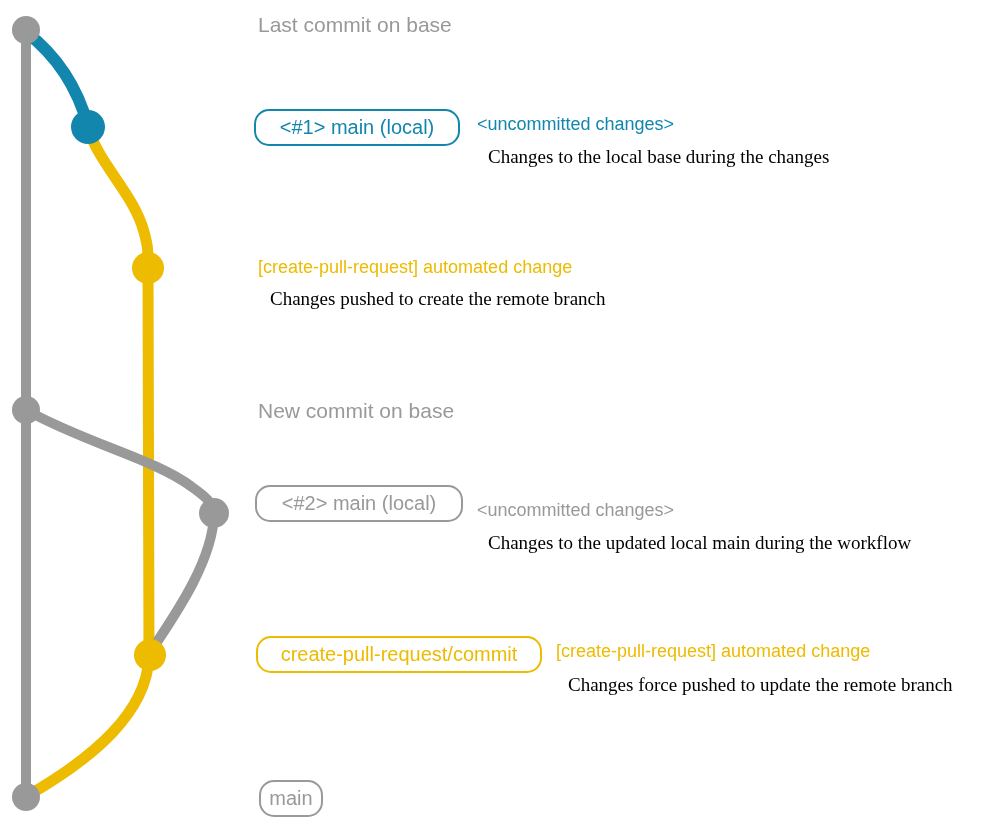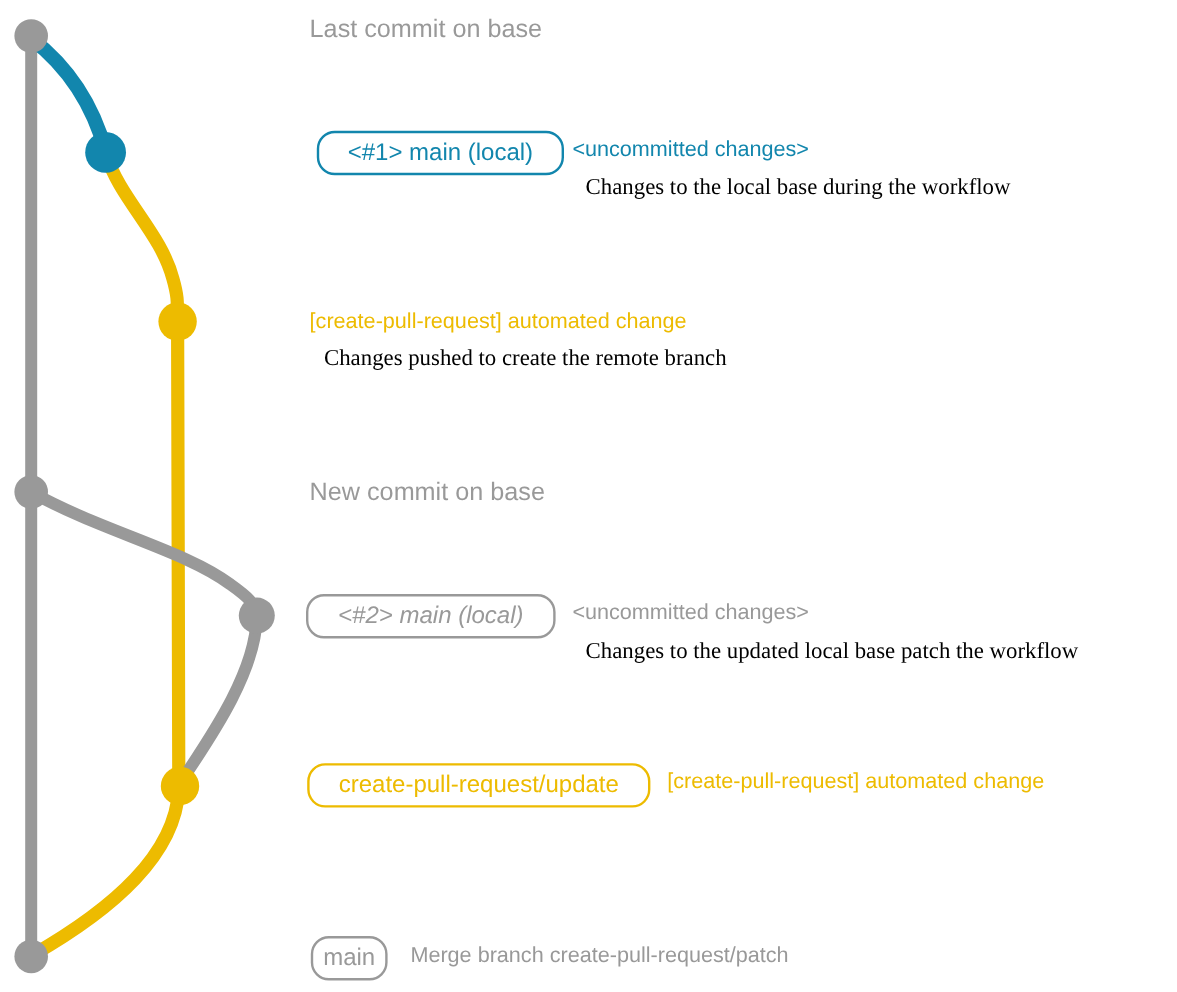--- a/index.html
+++ b/index.html
@@ -82,7 +82,7 @@
 
   <div class="abs hdr" style="left:258px; top:13px;">Last commit on base</div>
 
-  <span class="abs branch-box box-blue w-204" style="left:264px; top:109px;">&lt;#1&gt; main (local)</span>
+  <span class="abs branch-box box-blue w-204" style="left:254px; top:109px;">&lt;#1&gt; main (local)</span>
   <div class="abs title-sans title-blue" style="left:477px; top:114px;">&lt;uncommitted changes&gt;</div>
   <div class="abs serif-note" style="left:488px; top:146px;">Changes to the local base during the workflow</div>
 

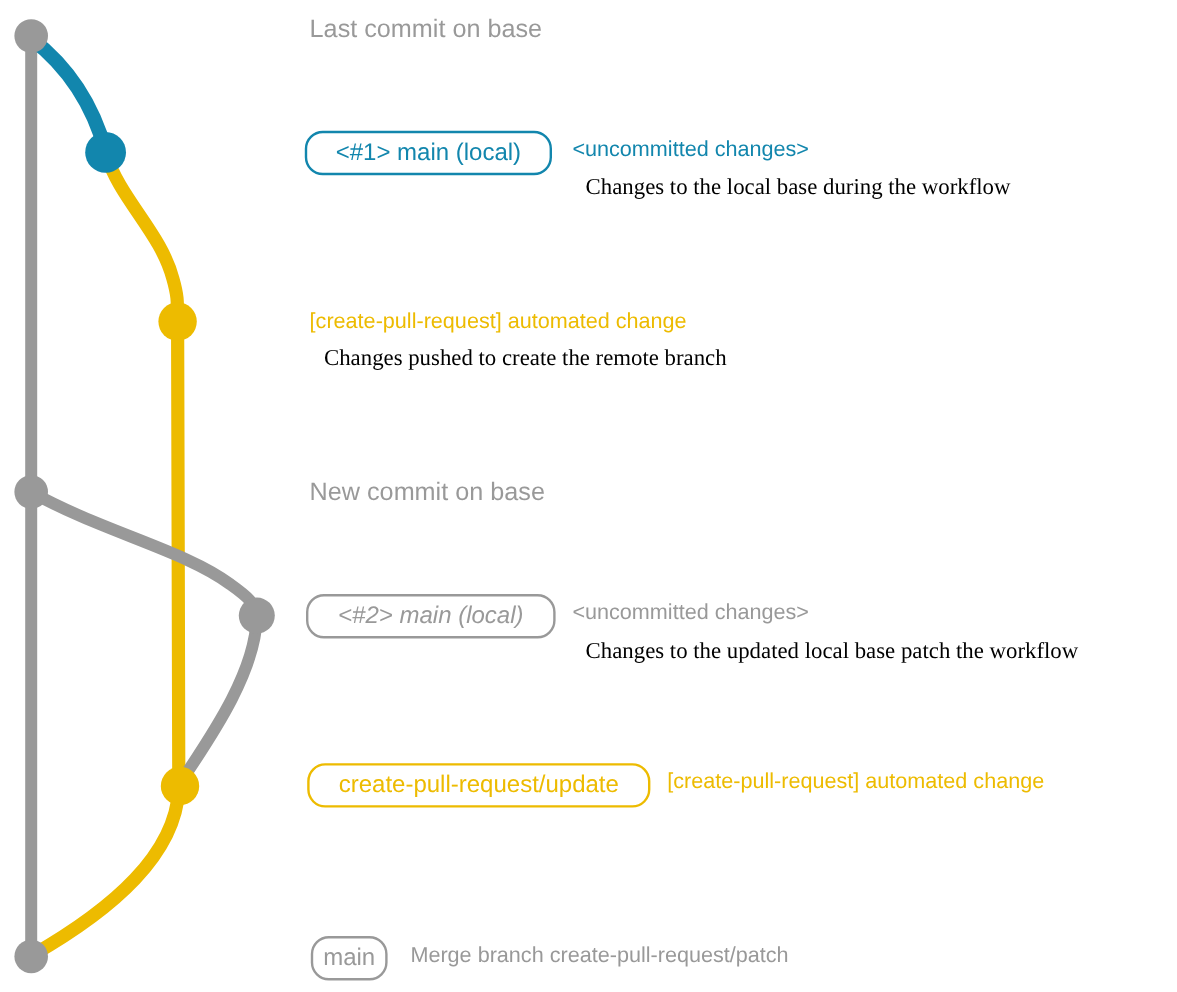--- a/index.html
+++ b/index.html
@@ -84,7 +84,7 @@
 
   <span class="abs branch-box box-blue w-204" style="left:254px; top:109px;">&lt;#1&gt; main (local)</span>
   <div class="abs title-sans title-blue" style="left:477px; top:114px;">&lt;uncommitted changes&gt;</div>
-  <div class="abs serif-note" style="left:488px; top:146px;">Changes to the local base during the workflow</div>
+  <div class="abs serif-note" style="left:488px; top:146px;">Changes to the local base during the changes</div>
 
   <div class="abs title-sans title-yellow" style="left:258px; top:257px;">[create-pull-request] automated change</div>
   <div class="abs hdr" style="left:258px; top:399px;">New commit on base</div>

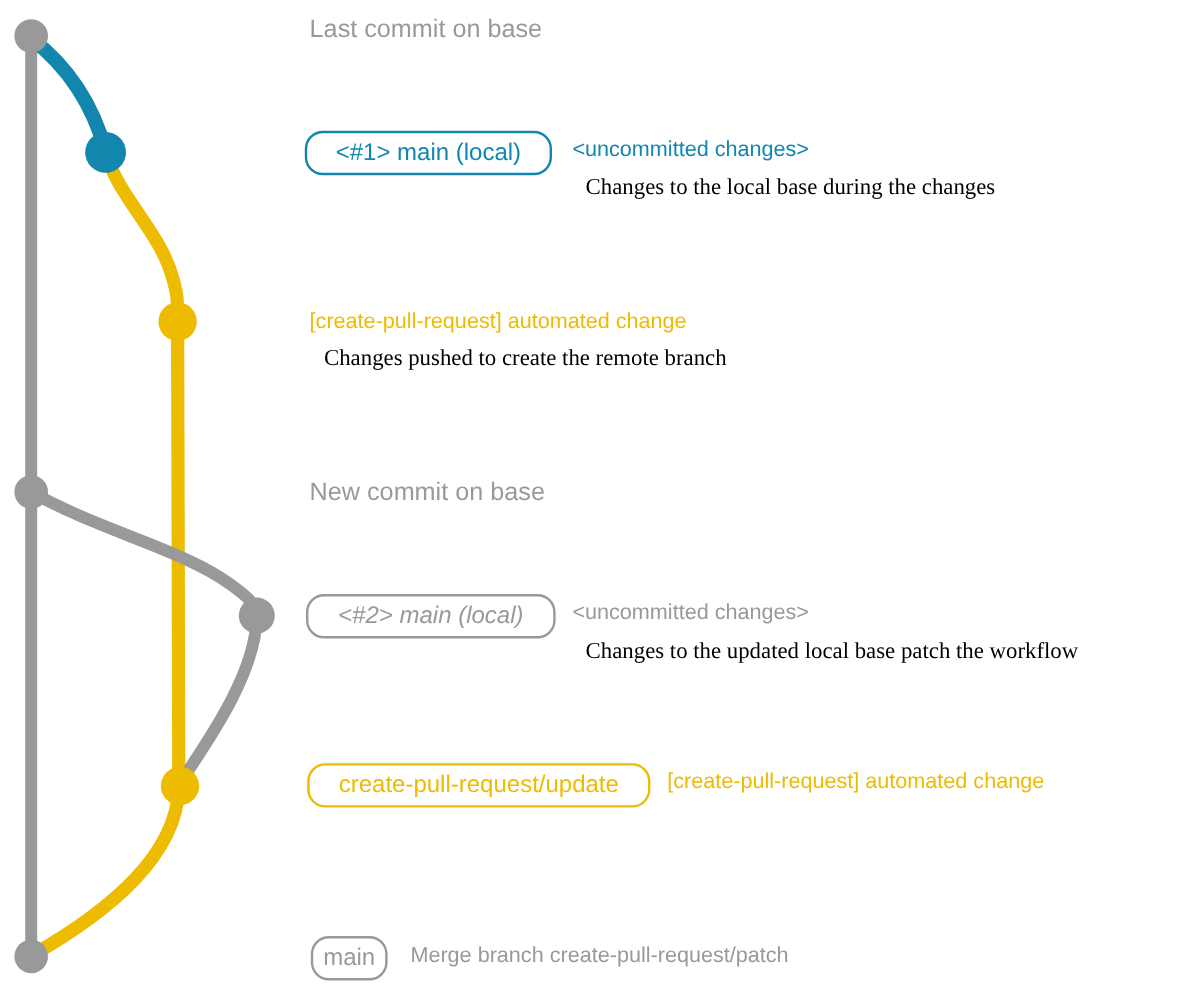--- a/index.html
+++ b/index.html
@@ -91,7 +91,7 @@
 
   <div class="abs serif-note" style="left:270px; top:288px;">Changes pushed to create the remote branch</div>
 
-  <span class="abs branch-box box-gray w-208" style="left:255px; top:495px;font-style:italic;">&lt;#2&gt; main (local)</span>
+  <span class="abs branch-box box-gray w-208" style="left:255px; top:485px;">&lt;#2&gt; main (local)</span>
   <div class="abs title-sans title-gray" style="left:477px; top:500px;">&lt;uncommitted changes&gt;</div>
   <div class="abs serif-note" style="left:488px; top:532px;">Changes to the updated local base patch the workflow</div>
 

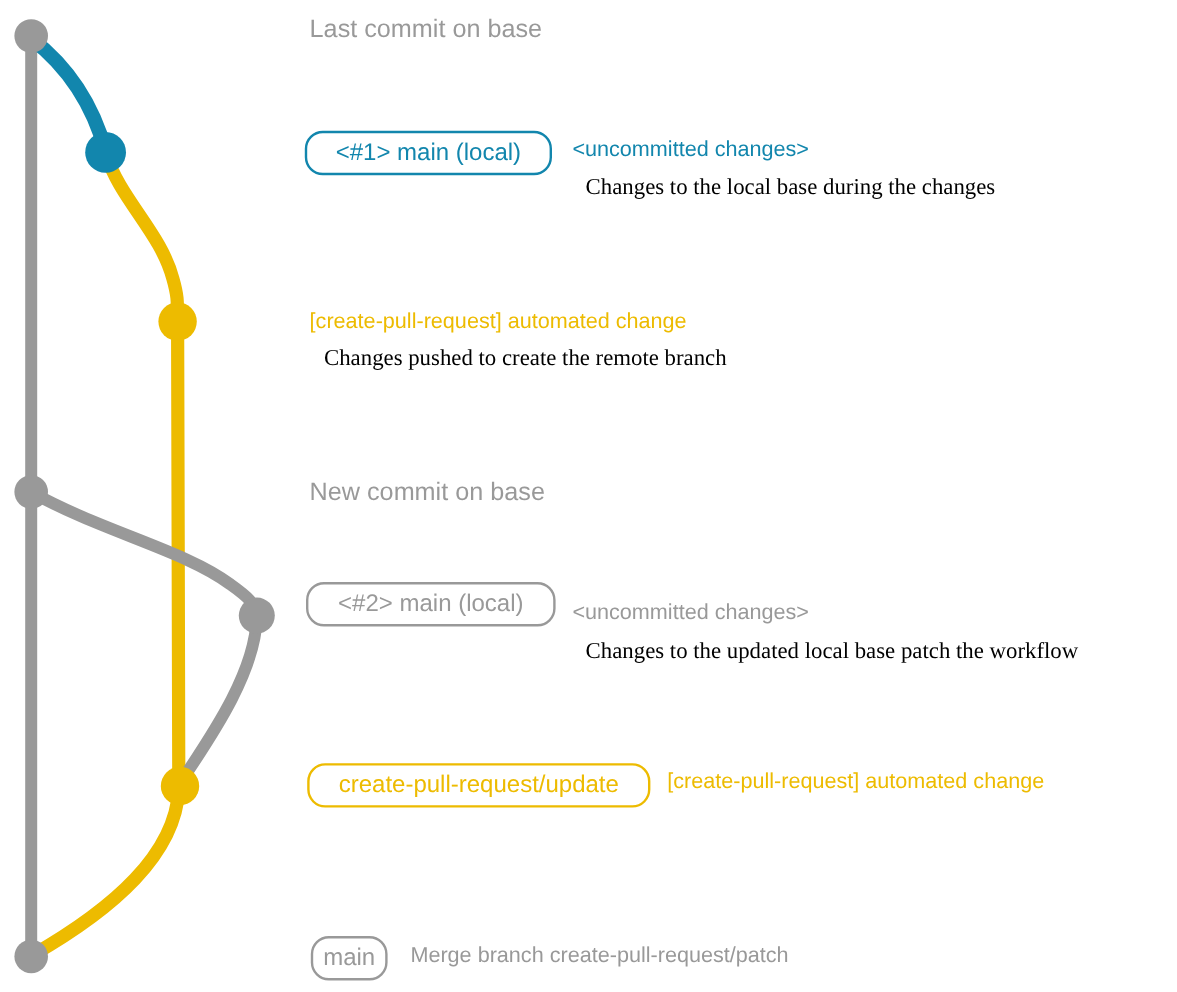--- a/index.html
+++ b/index.html
@@ -93,7 +93,7 @@
 
   <span class="abs branch-box box-gray w-208" style="left:255px; top:485px;">&lt;#2&gt; main (local)</span>
   <div class="abs title-sans title-gray" style="left:477px; top:500px;">&lt;uncommitted changes&gt;</div>
-  <div class="abs serif-note" style="left:488px; top:532px;">Changes to the updated local base patch the workflow</div>
+  <div class="abs serif-note" style="left:488px; top:532px;">Changes to the updated local main during the workflow</div>
 
   <span class="abs branch-box box-yellow w-286" style="left:256px; top:636px;">create-pull-request/update</span>
   <div class="abs title-sans title-yellow" style="left:556px; top:641px;">[create-pull-request] automated change</div>

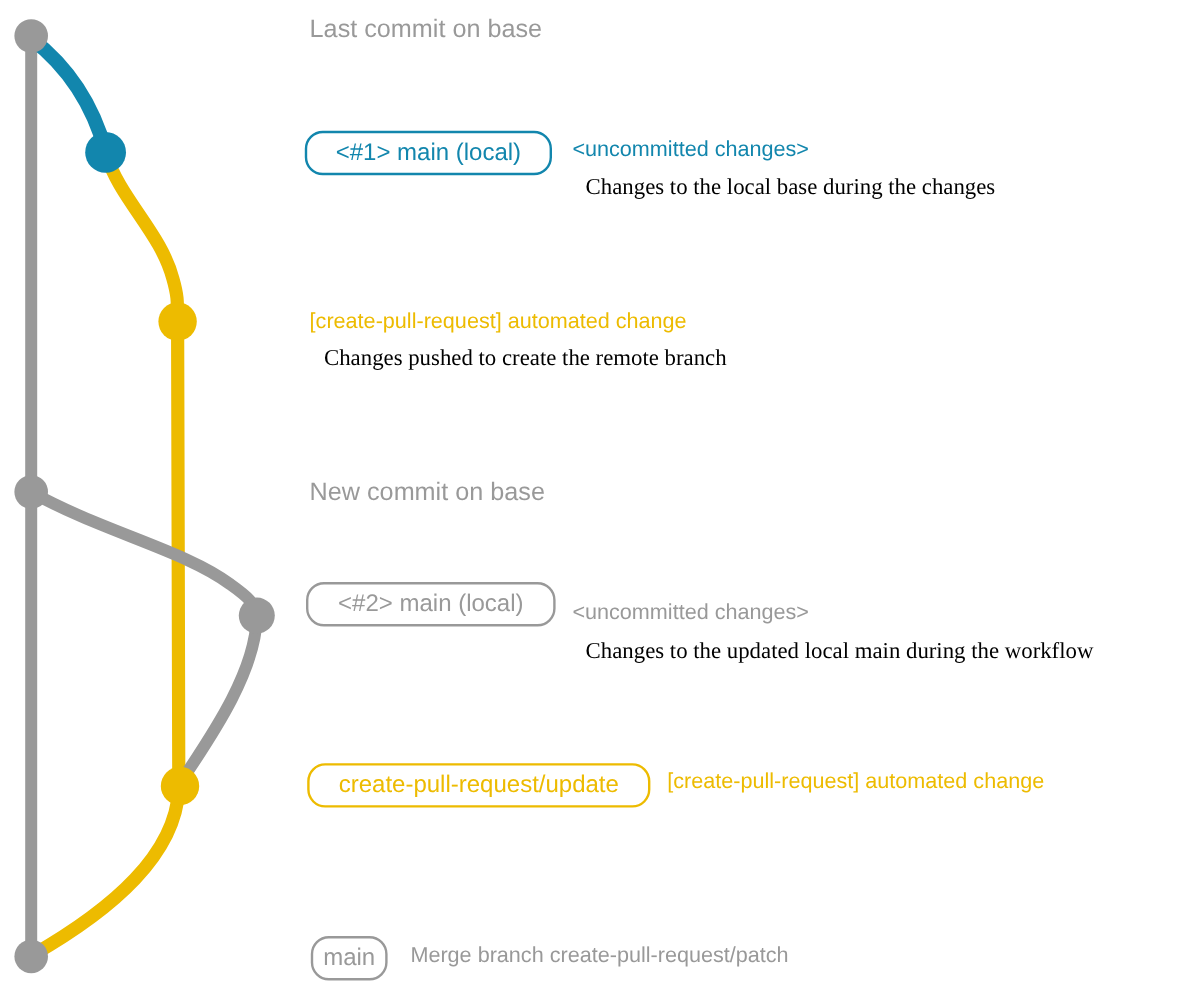--- a/index.html
+++ b/index.html
@@ -95,7 +95,7 @@
   <div class="abs title-sans title-gray" style="left:477px; top:500px;">&lt;uncommitted changes&gt;</div>
   <div class="abs serif-note" style="left:488px; top:532px;">Changes to the updated local main during the workflow</div>
 
-  <span class="abs branch-box box-yellow w-286" style="left:256px; top:636px;">create-pull-request/update</span>
+  <span class="abs branch-box box-yellow w-286" style="left:256px; top:636px;">create-pull-request/commit</span>
   <div class="abs title-sans title-yellow" style="left:556px; top:641px;">[create-pull-request] automated change</div>
 
   <span class="abs branch-box box-gray w-63" style="left:259px; top:780px;">main</span>

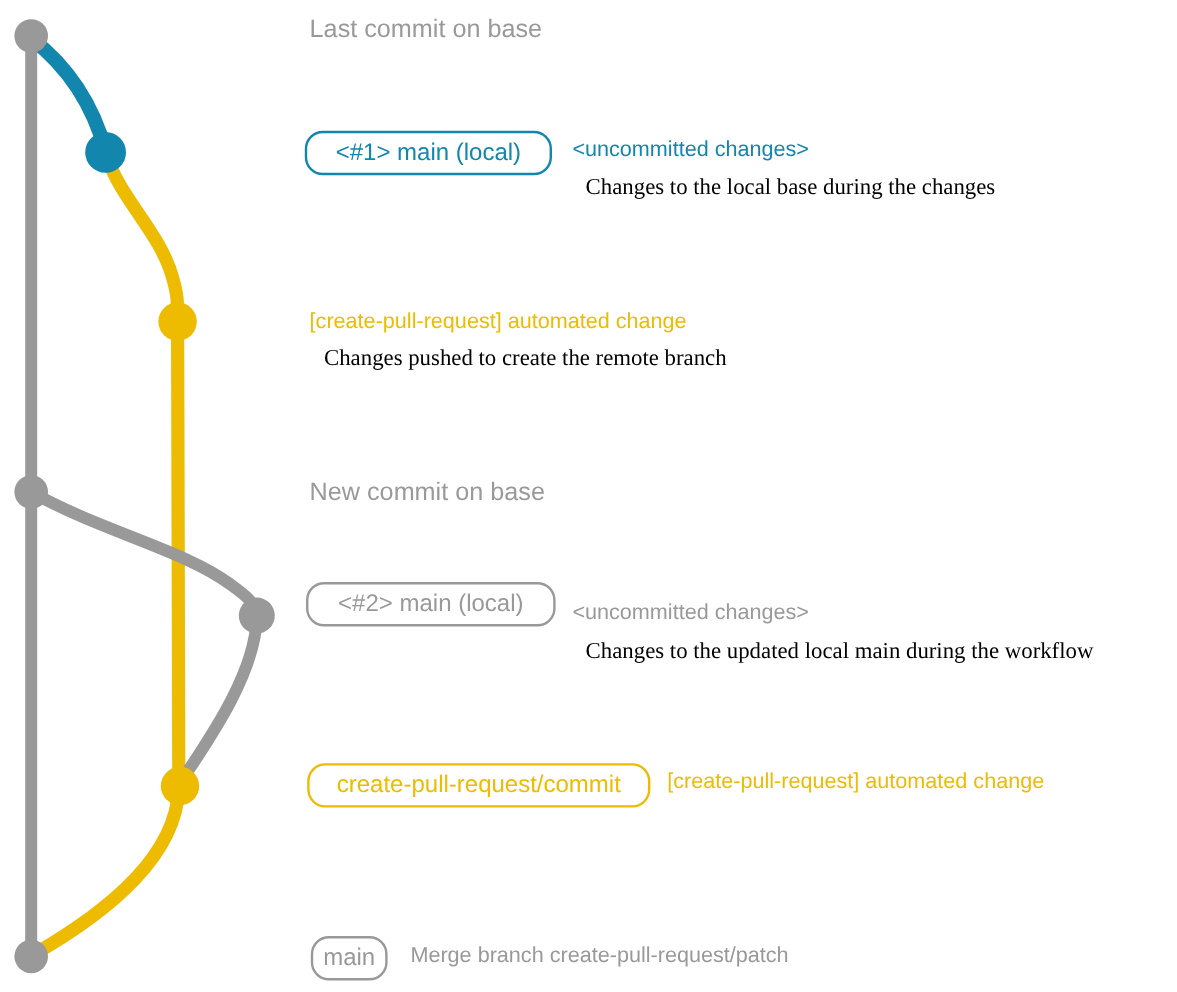--- a/index.html
+++ b/index.html
@@ -97,6 +97,7 @@
 
   <span class="abs branch-box box-yellow w-286" style="left:256px; top:636px;">create-pull-request/commit</span>
   <div class="abs title-sans title-yellow" style="left:556px; top:641px;">[create-pull-request] automated change</div>
+  <div class="abs serif-note" style="left:568px; top:674px;">Changes force pushed to update the remote branch</div>
 
   <span class="abs branch-box box-gray w-63" style="left:259px; top:780px;">main</span>
   <div class="abs title-sans title-gray" style="left:342px; top:786px;">Merge branch create-pull-request/patch</div>

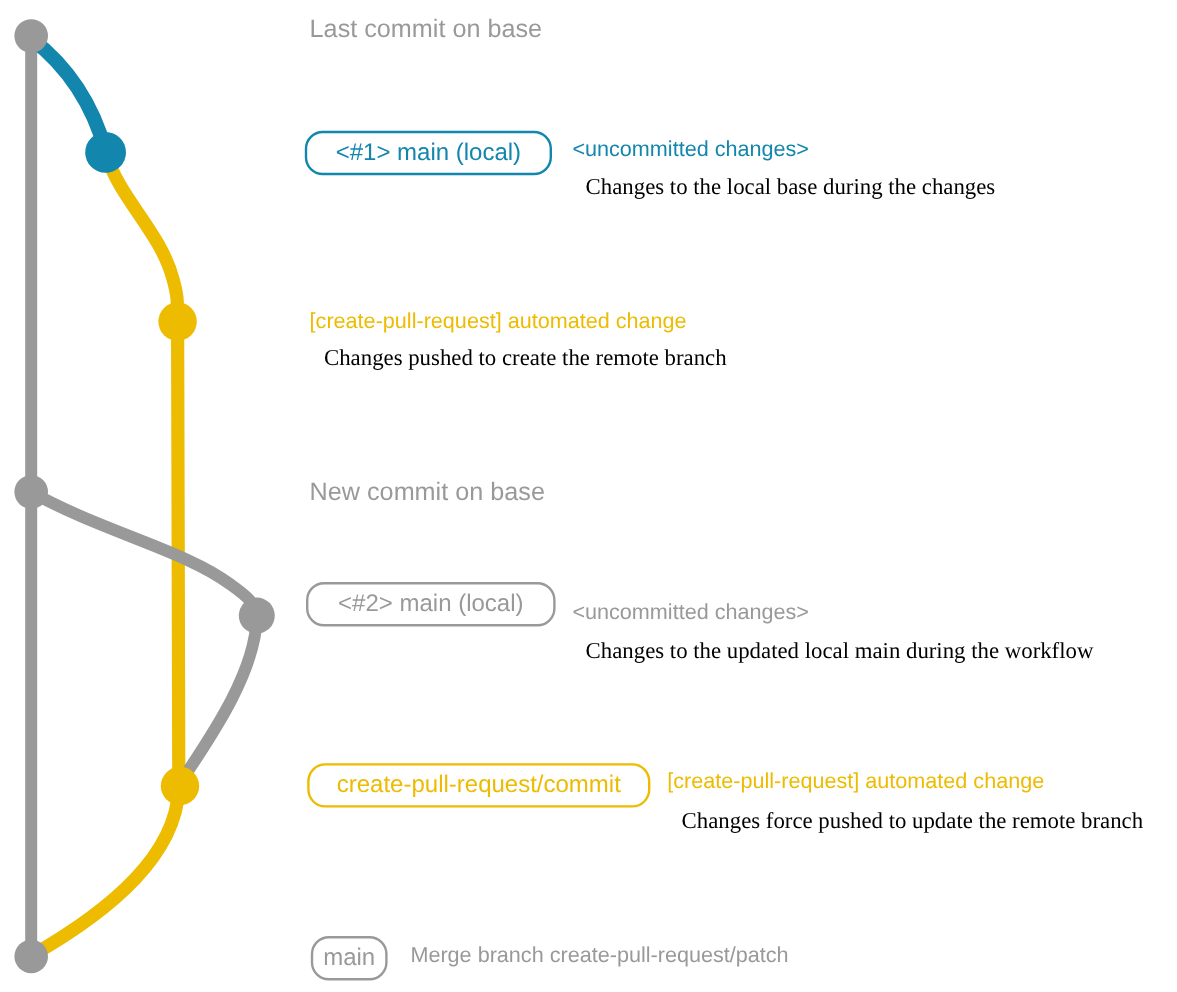--- a/index.html
+++ b/index.html
@@ -100,7 +100,6 @@
   <div class="abs serif-note" style="left:568px; top:674px;">Changes force pushed to update the remote branch</div>
 
   <span class="abs branch-box box-gray w-63" style="left:259px; top:780px;">main</span>
-  <div class="abs title-sans title-gray" style="left:342px; top:786px;">Merge branch create-pull-request/patch</div>
 
 </div>
 

